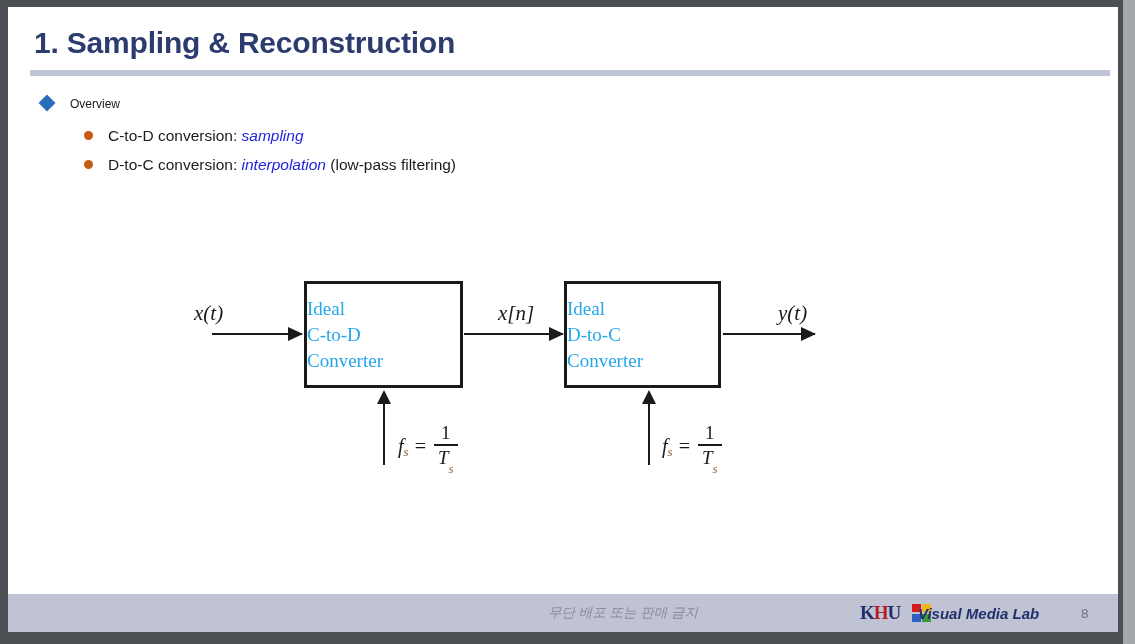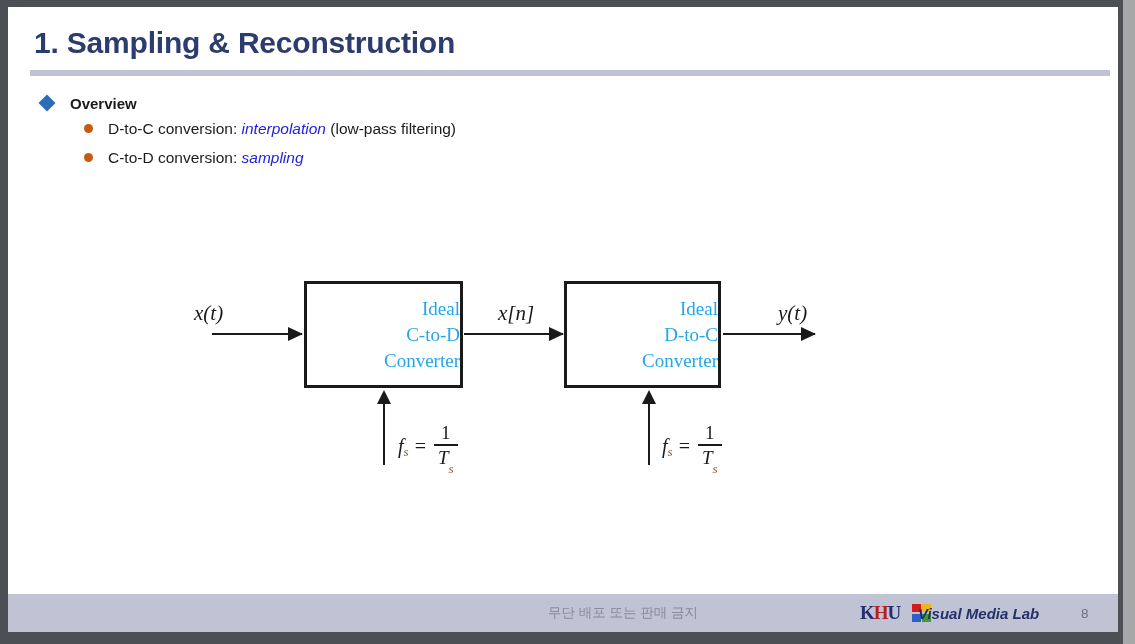--- a/index.html
+++ b/index.html
@@ -72,11 +72,11 @@
   .lvl1 {
     position: relative;
     padding-left: 34px;
-    font-size: 15px;
-    font-weight: bold;
+    font-size: 12px;
+    font-weight: normal;
     color: #1b1b1b;
     line-height: 22px;
-    margin-bottom: 3px;
+    margin-bottom: 10px;
   }
   .diamond-icon {
     position: absolute;

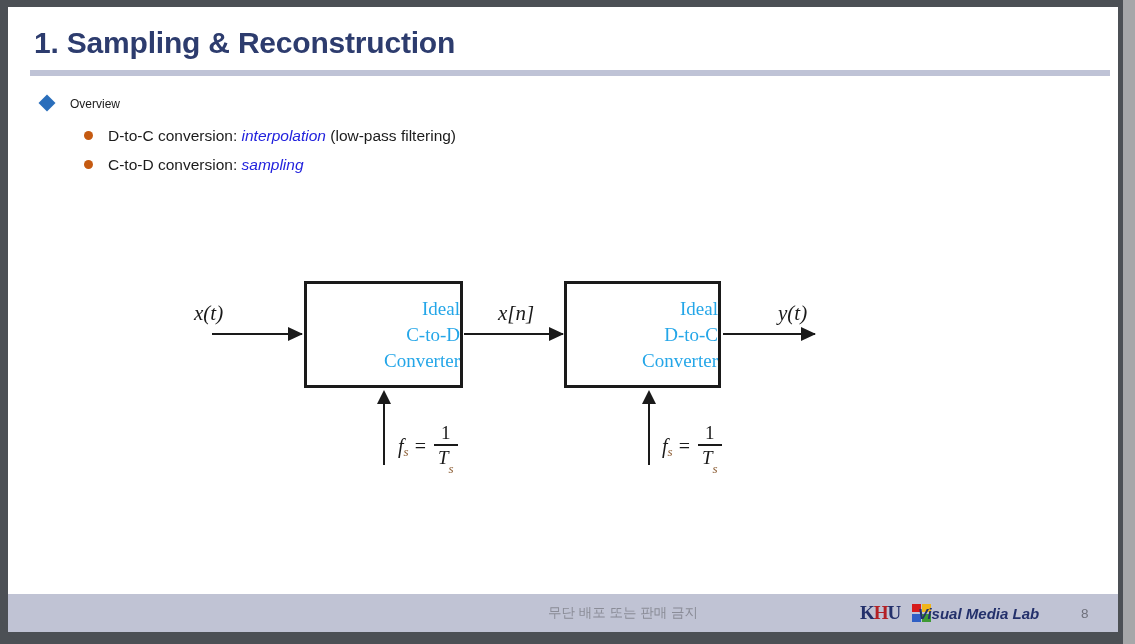--- a/index.html
+++ b/index.html
@@ -307,12 +307,12 @@
 
       <div class="lvl2">
         <span class="dot-icon"></span>
-        <span>D-to-C conversion: </span><span class="emph">interpolation</span><span> (low-pass filtering)</span>
+        <span>C-to-D conversion: </span><span class="emph">sampling</span><span></span>
       </div>
 
       <div class="lvl2">
         <span class="dot-icon"></span>
-        <span>C-to-D conversion: </span><span class="emph">sampling</span><span></span>
+        <span>D-to-C conversion: </span><span class="emph">interpolation</span><span> (low-pass filtering)</span>
       </div>
 
     </div>

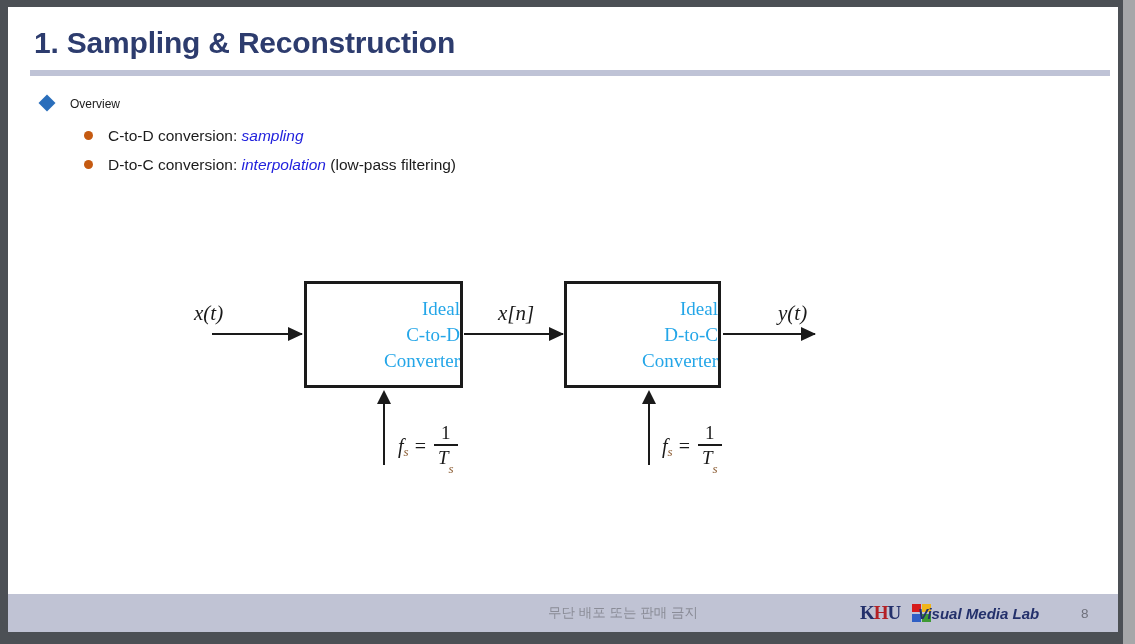--- a/index.html
+++ b/index.html
@@ -125,7 +125,7 @@
     background: #ffffff;
     display: flex;
     flex-direction: column;
-    align-items: flex-end;
+    align-items: flex-start;
     justify-content: center;
     font-family: "Liberation Serif", serif;
     font-size: 19px;

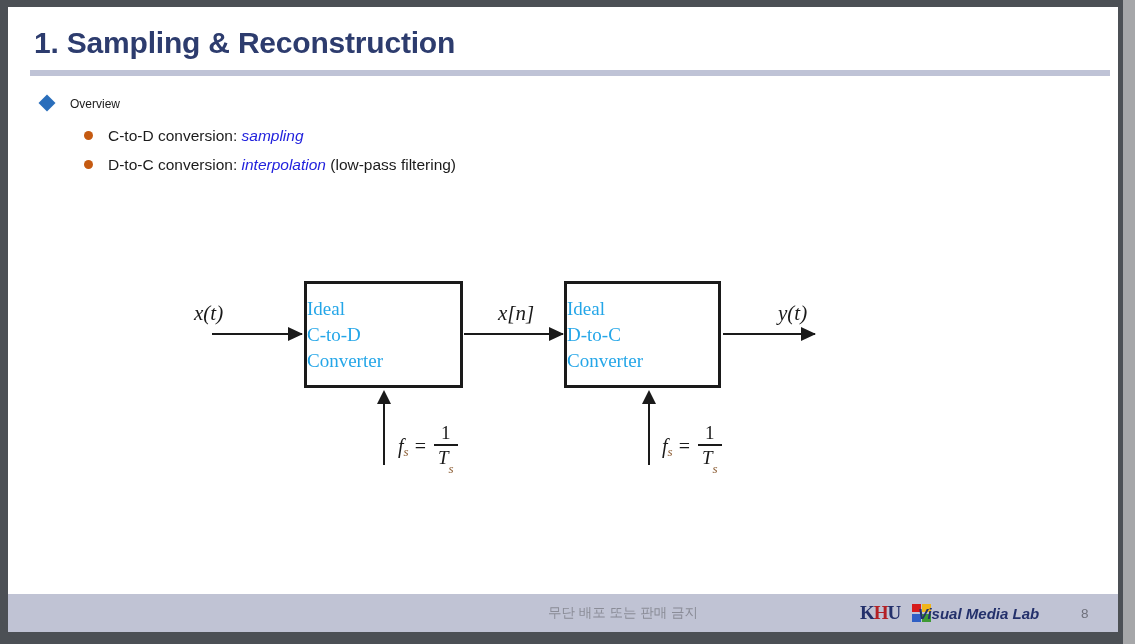--- a/index.html
+++ b/index.html
@@ -243,6 +243,7 @@
     font-size: 13.5px;
     color: #8a8c97;
     white-space: nowrap;
+    font-style: italic;
   }
   #khu-logo {
     position: absolute;

